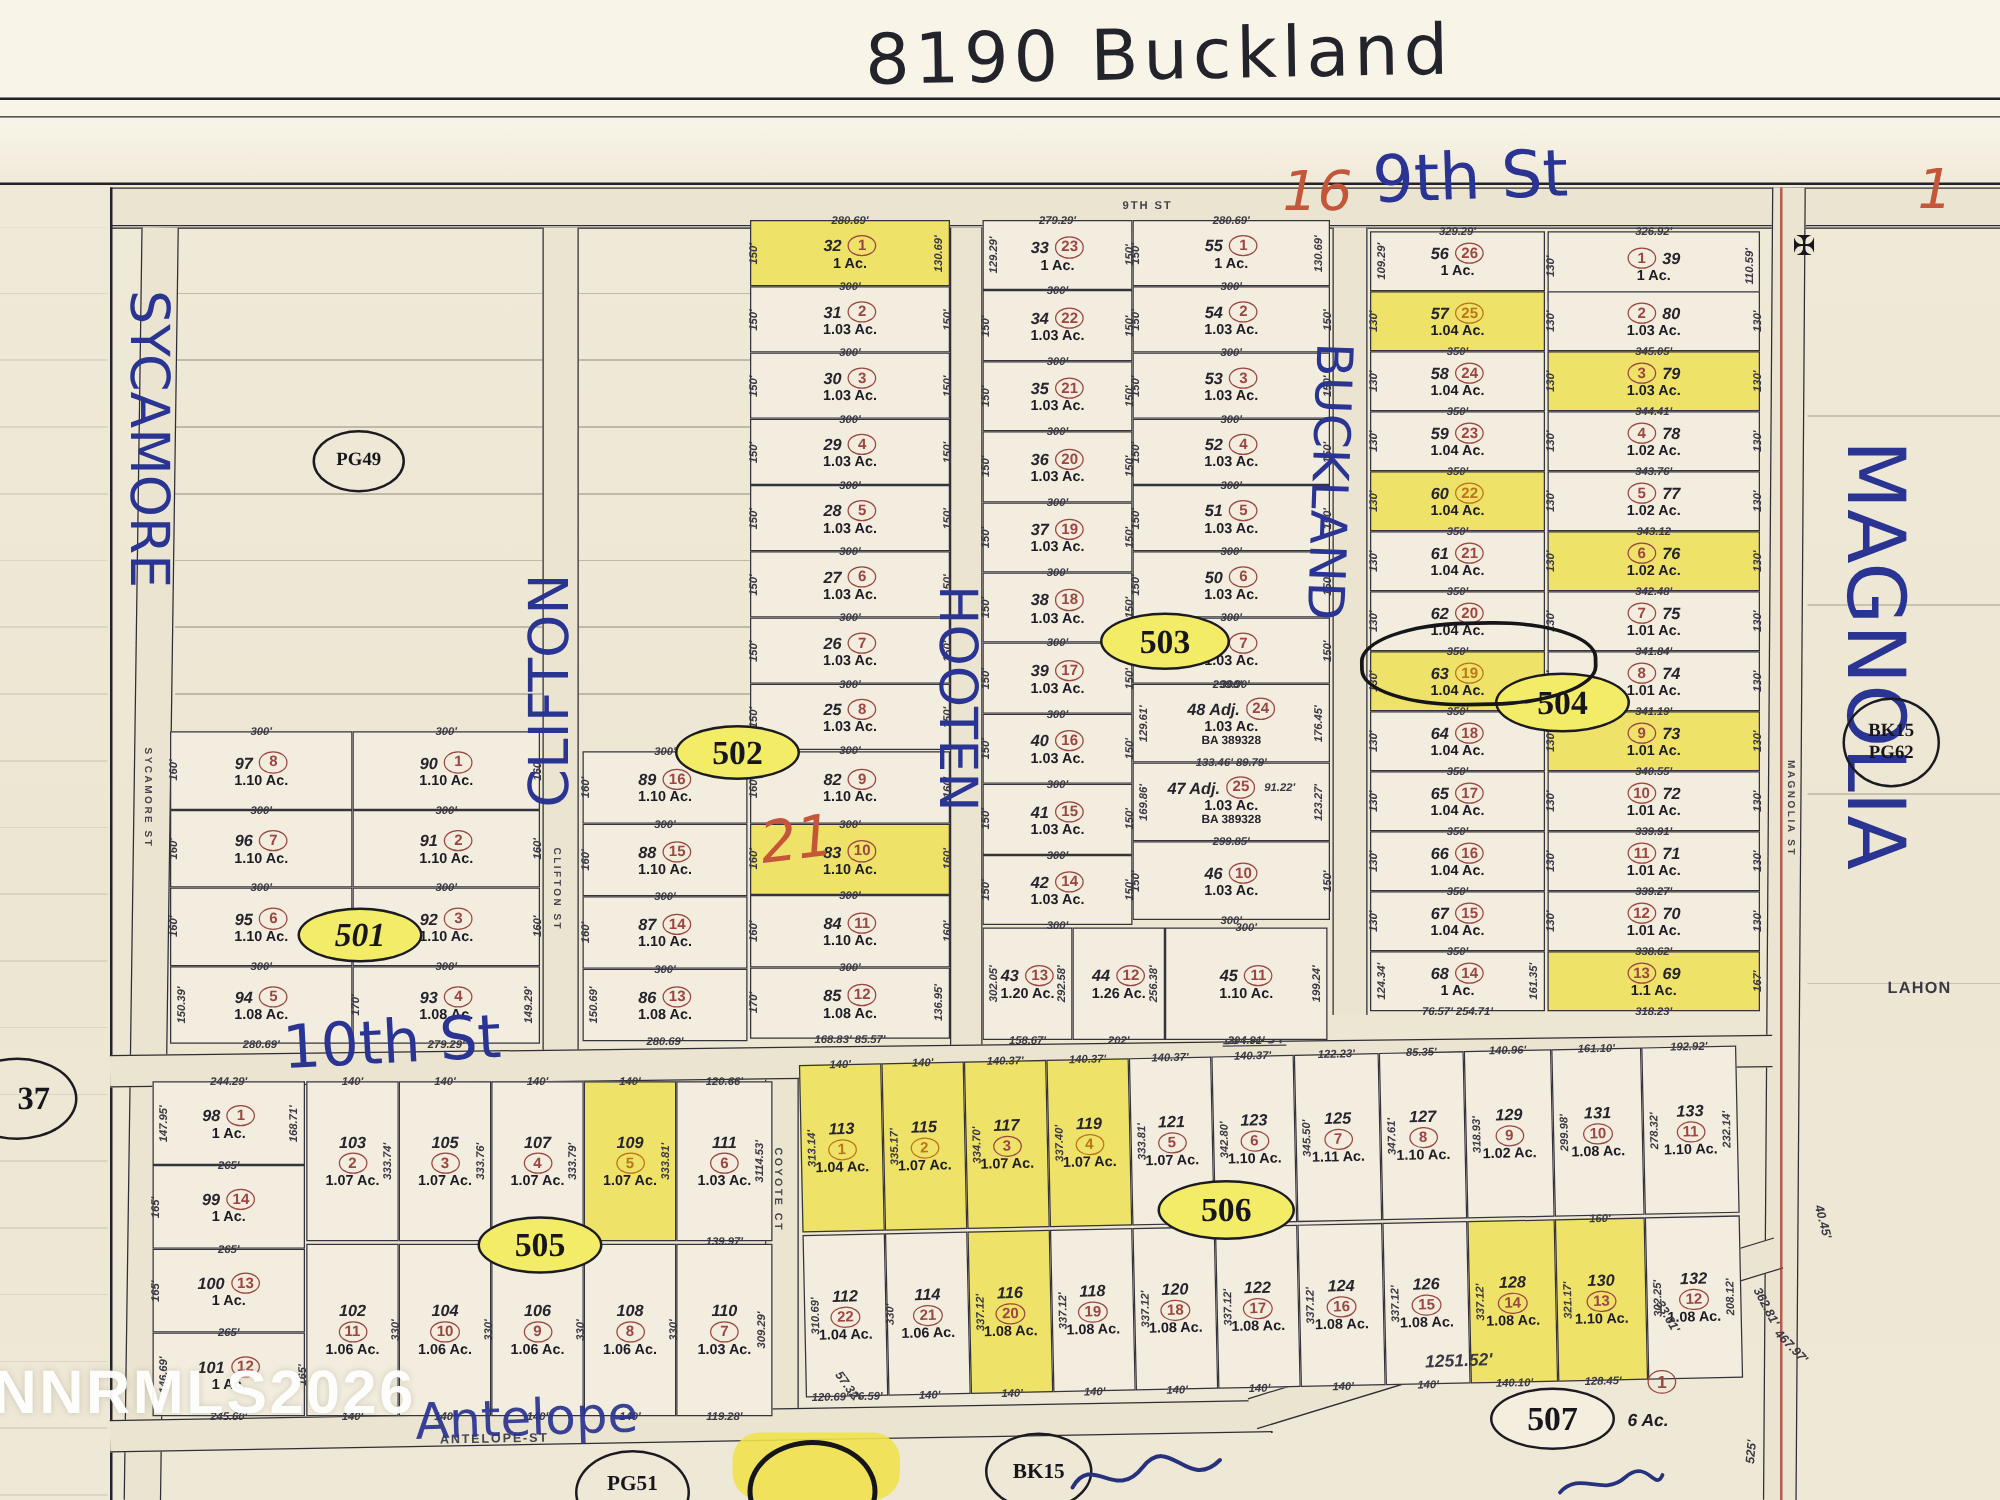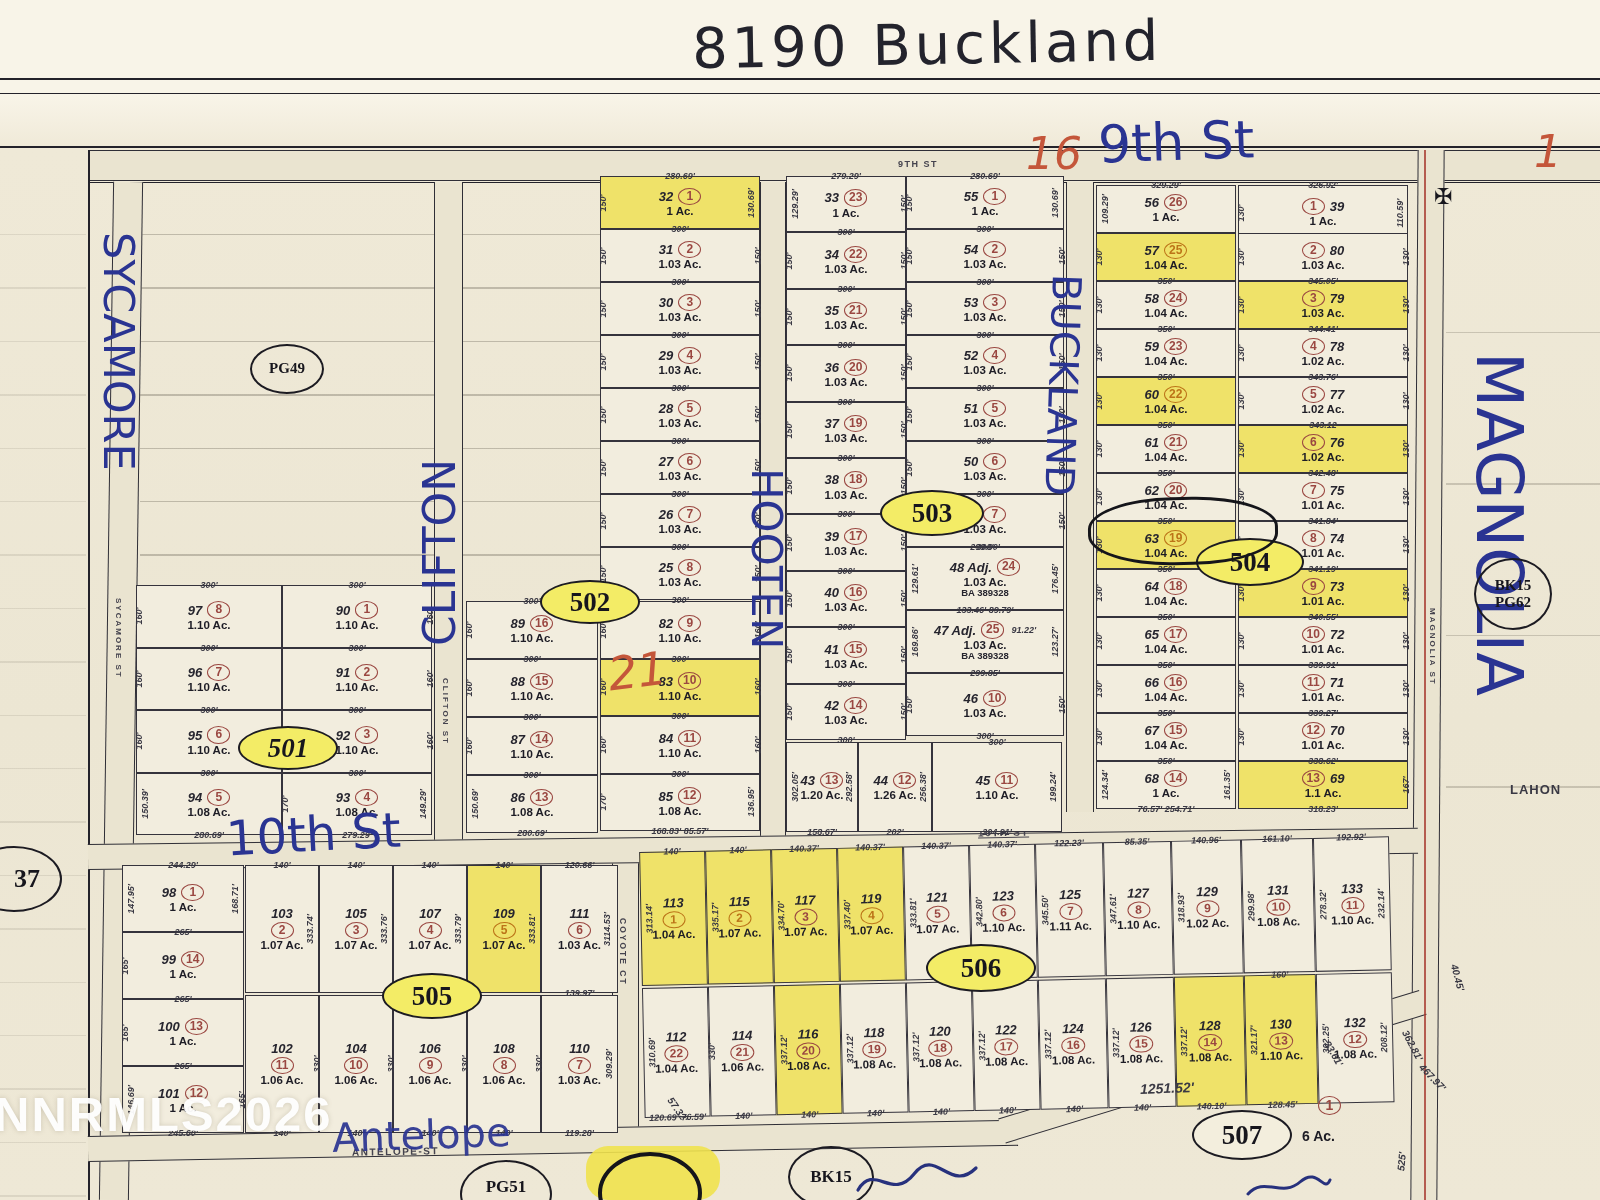--- a/index.html
+++ b/index.html
@@ -1175,7 +1175,7 @@
 
   <div class="mdim" style="left:1140px;top:1080px;font-size:14px;transform:rotate(-2deg);">1251.52'</div>
   <div class="circ z5" style="position:absolute;left:1318px;top:1096px;font-size:14px;">1</div>
-  <div class="ac z5" style="position:absolute;left:1302px;top:1128px;font-size:14px;">6 Ac.</div>
+  <div class="ac z5" style="position:absolute;left:1302px;top:1128px;font-size:14px;font-style:italic;">6 Ac.</div>
 
   <div class="mdim" style="left:1392px;top:1156px;transform:rotate(-85deg);">525'</div>
   <div class="mdim" style="left:1416px;top:1072px;transform:rotate(46deg);">467.97'</div>

